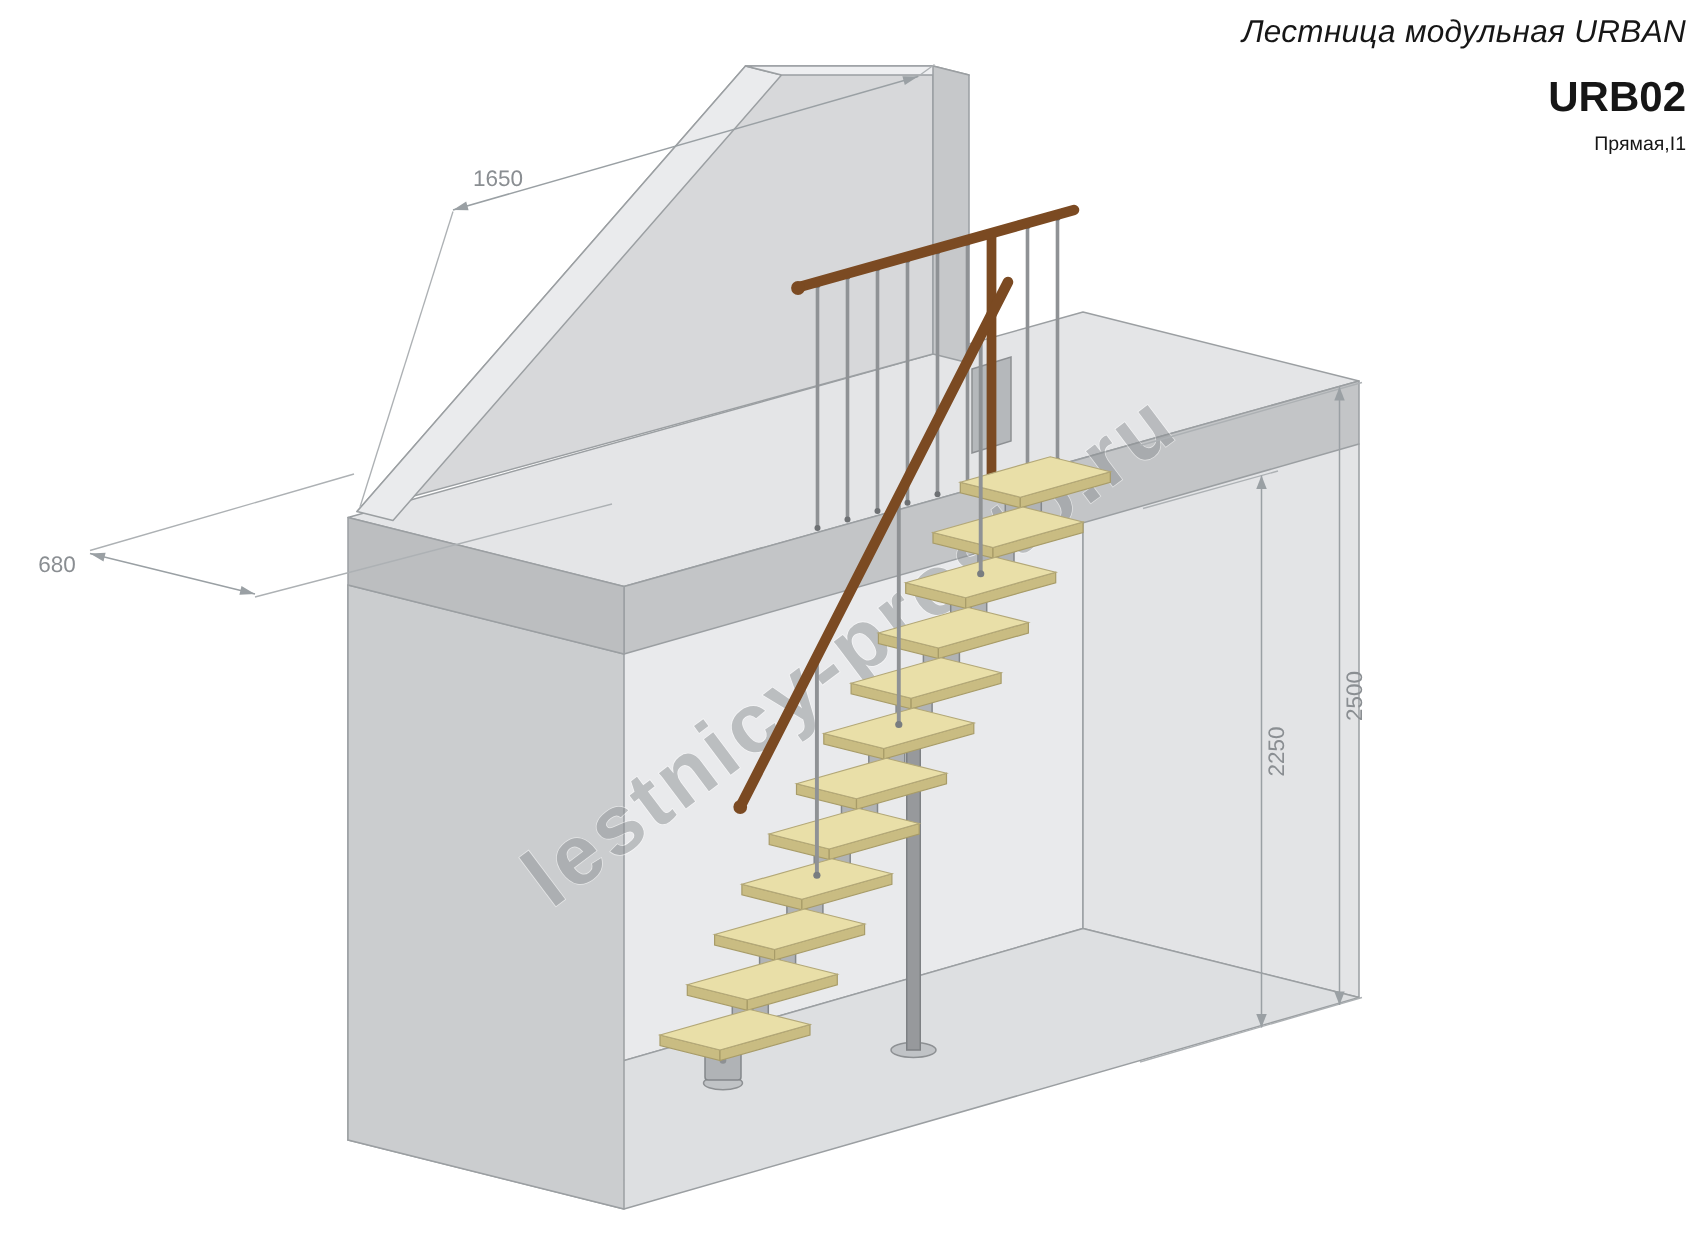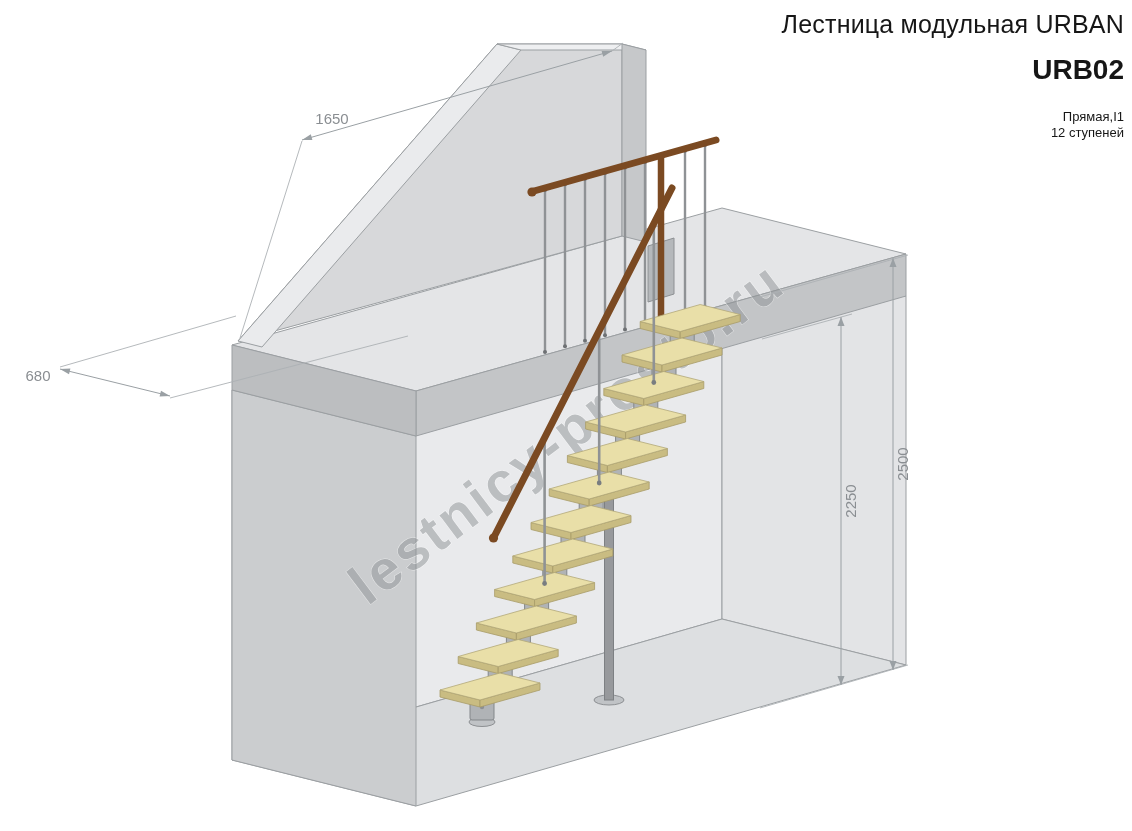--- a/index.html
+++ b/index.html
@@ -7,7 +7,7 @@
           font-family:"Liberation Sans",sans-serif;}
   .drawing-svg{position:absolute;left:0;top:0;width:1132px;height:831px;}
   .titleblock{position:absolute;top:10px;right:8px;text-align:right;color:#161616;}
-  .titleblock .t1{font-size:25px;letter-spacing:.2px;}
+  .titleblock .t1{font-size:21px;letter-spacing:.2px;font-style:italic;}
   .titleblock .t2{font-size:28px;font-weight:bold;margin-top:15px;}
   .titleblock .t3{font-size:13px;margin-top:23px;}
   .titleblock .t4{font-size:13px;margin-top:1px;}

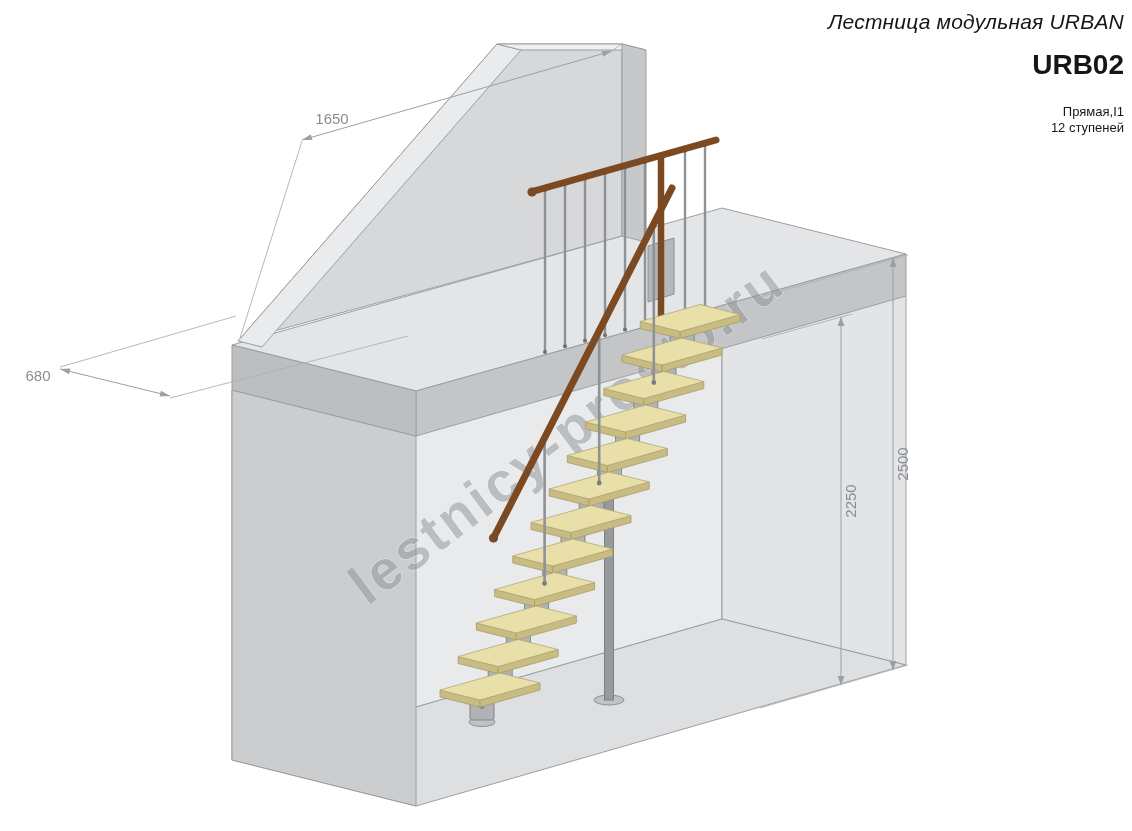--- a/index.html
+++ b/index.html
@@ -9,7 +9,7 @@
   .titleblock{position:absolute;top:10px;right:8px;text-align:right;color:#161616;}
   .titleblock .t1{font-size:21px;letter-spacing:.2px;font-style:italic;}
   .titleblock .t2{font-size:28px;font-weight:bold;margin-top:15px;}
-  .titleblock .t3{font-size:13px;margin-top:23px;}
+  .titleblock .t3{font-size:13px;margin-top:7px;}
   .titleblock .t4{font-size:13px;margin-top:1px;}
   text{font-family:"Liberation Sans",sans-serif;}
 </style>

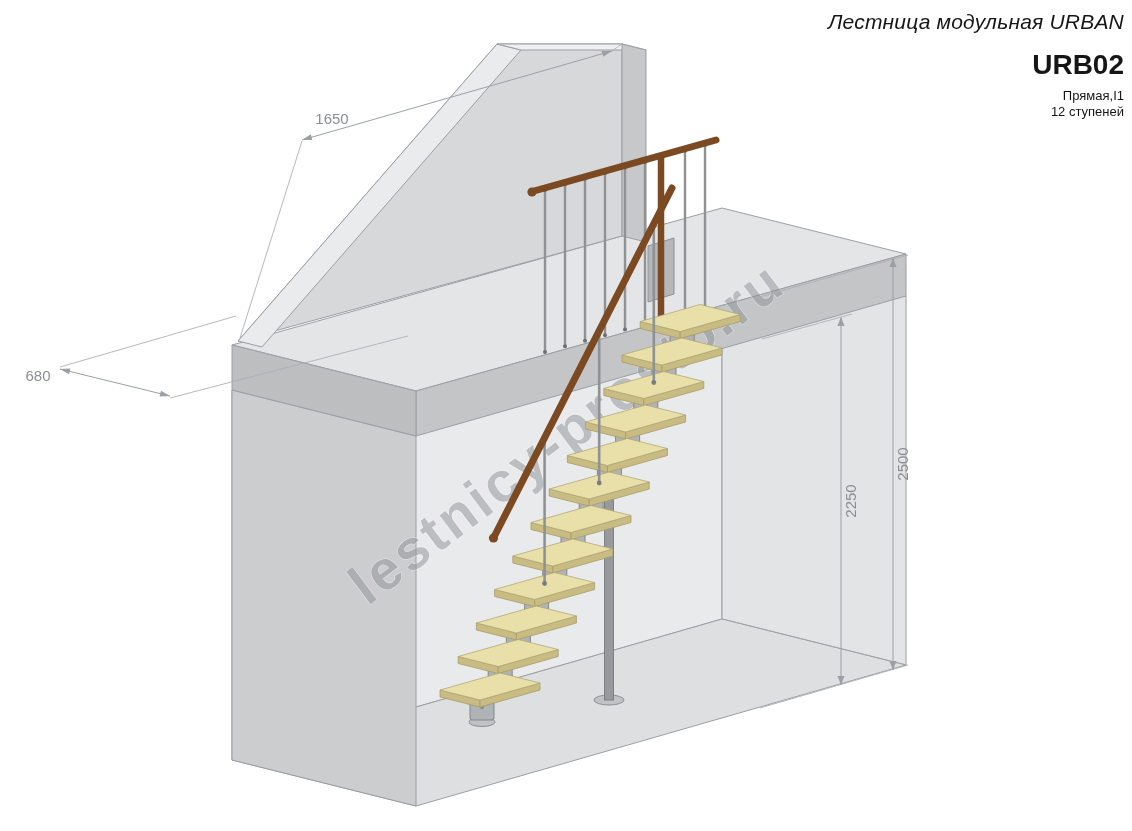--- a/index.html
+++ b/index.html
@@ -180,7 +180,6 @@
     <div class="t1">Лестница модульная URBAN</div>
     <div class="t2">URB02</div>
     <div class="t3">Прямая,I1</div>
-    <div class="t4">12 ступеней</div>
   </div>
 
 </div>

